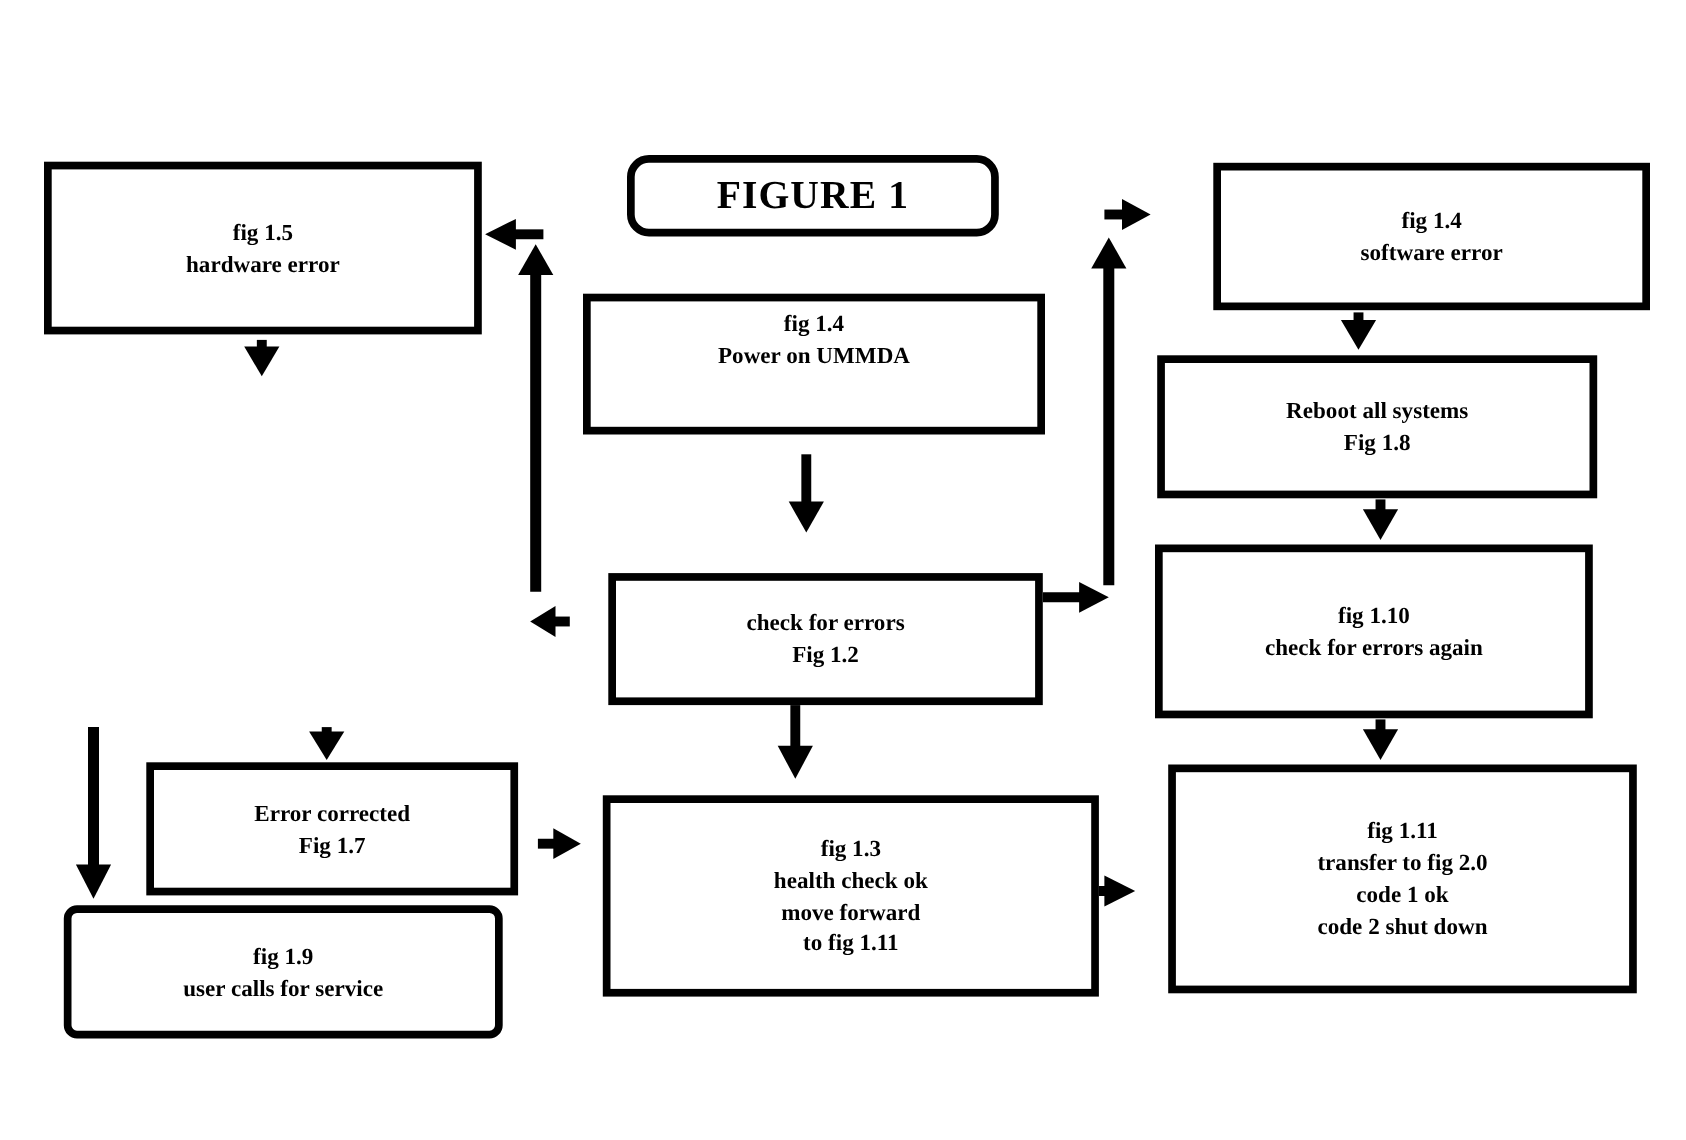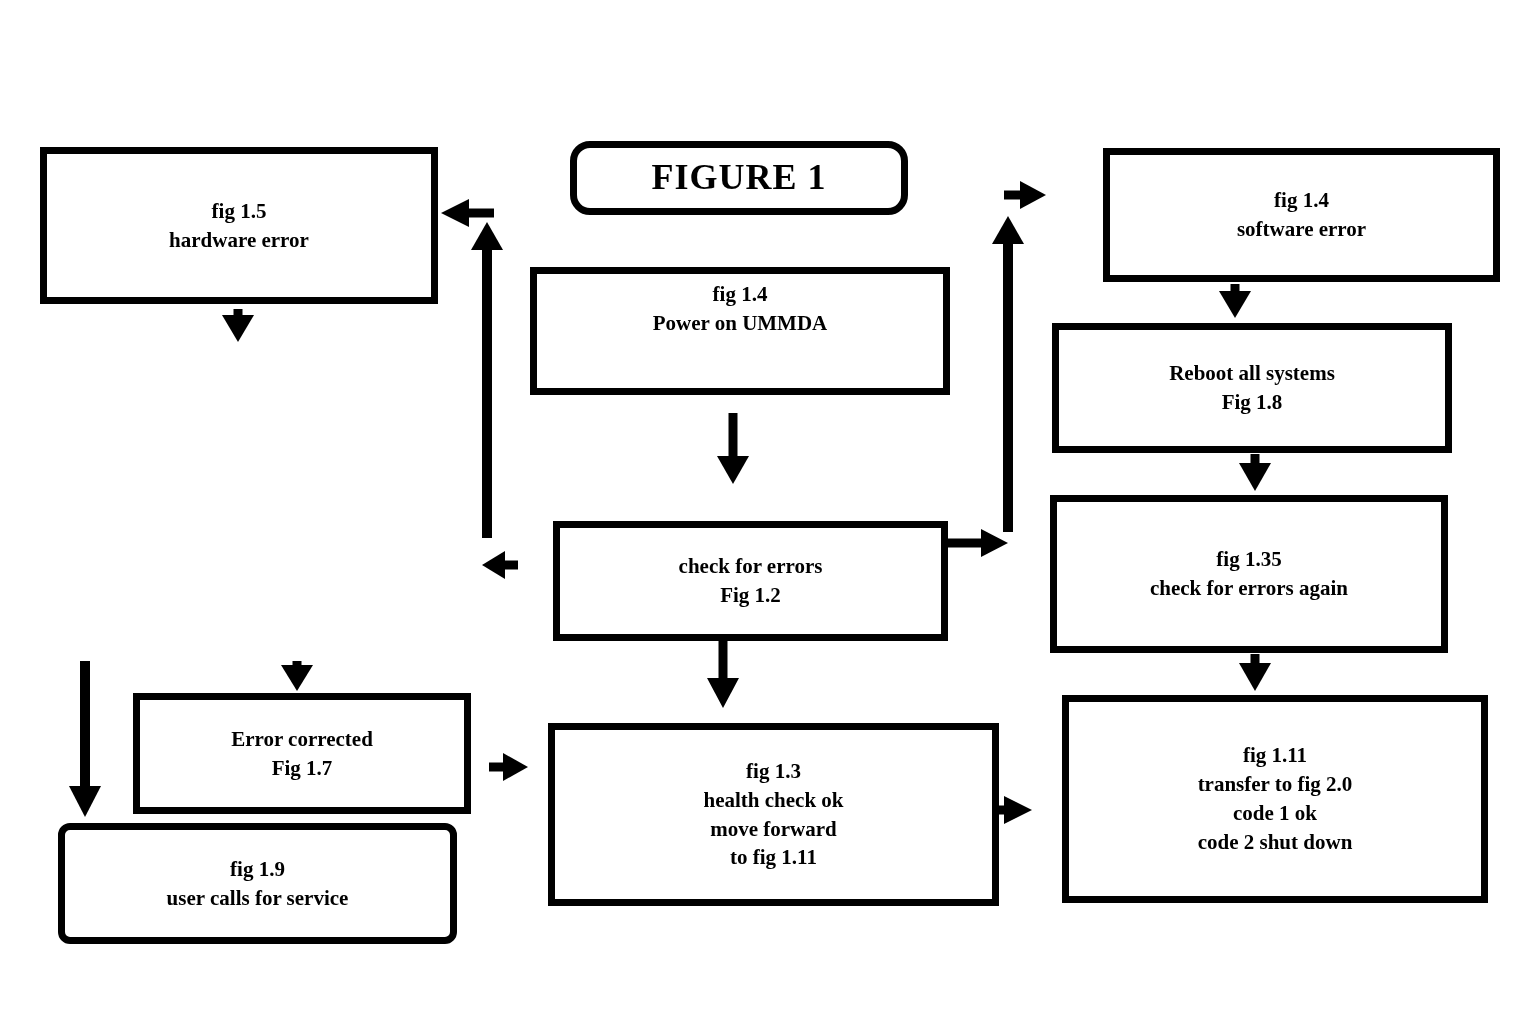--- a/index.html
+++ b/index.html
@@ -167,7 +167,7 @@
   <div class="node" style="left:1052px; top:323px; width:400px; height:130px;">Reboot all systems
 Fig 1.8</div>
 
-  <div class="node" style="left:1050px; top:495px; width:398px; height:158px;">fig 1.35
+  <div class="node" style="left:1050px; top:495px; width:398px; height:158px;">fig 1.10
 check for errors again</div>
 
   <div class="node" style="left:1062px; top:695px; width:426px; height:208px;">fig 1.11

